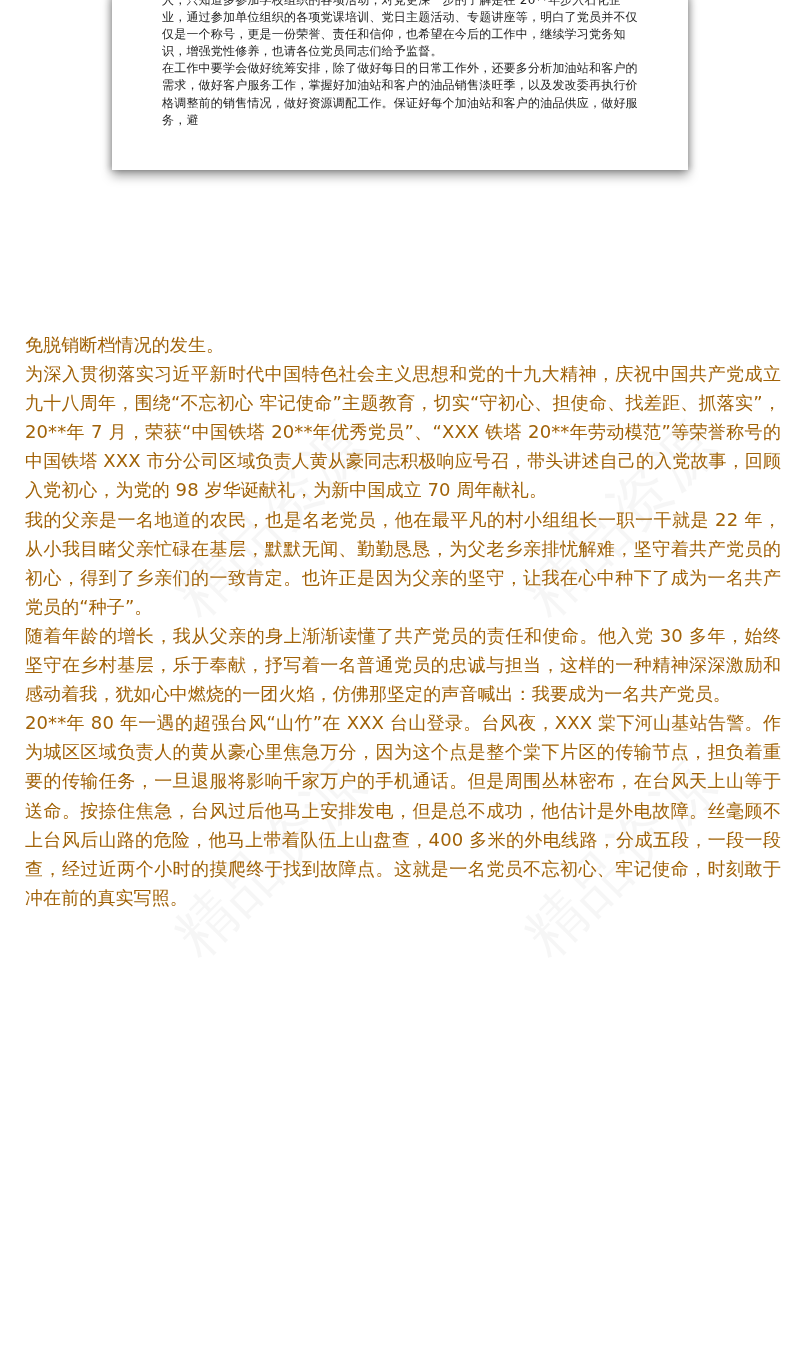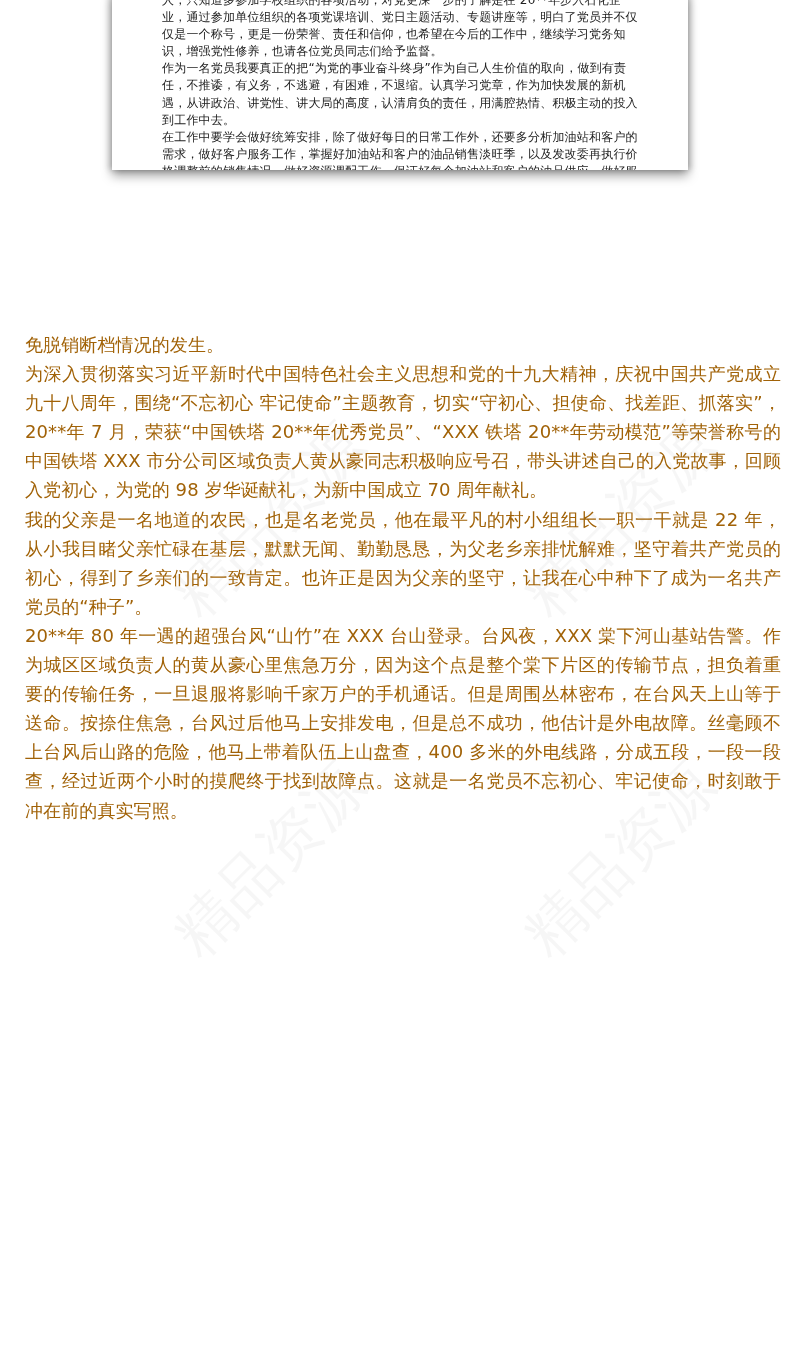--- a/index.html
+++ b/index.html
@@ -60,7 +60,6 @@
 <div class="preview-card">
   <div class="preview-text">
     <p>人，只知道多参加学校组织的各项活动，对党更深一步的了解是在 20**年步入石化企业，通过参加单位组织的各项党课培训、党日主题活动、专题讲座等，明白了党员并不仅仅是一个称号，更是一份荣誉、责任和信仰，也希望在今后的工作中，继续学习党务知识，增强党性修养，也请各位党员同志们给予监督。</p>
-    <p>作为一名党员我要真正的把“为党的事业奋斗终身”作为自己人生价值的取向，做到有责任，不推诿，有义务，不逃避，有困难，不退缩。认真学习党章，作为加快发展的新机遇，从讲政治、讲党性、讲大局的高度，认清肩负的责任，用满腔热情、积极主动的投入到工作中去。</p>
     <p>在工作中要学会做好统筹安排，除了做好每日的日常工作外，还要多分析加油站和客户的需求，做好客户服务工作，掌握好加油站和客户的油品销售淡旺季，以及发改委再执行价格调整前的销售情况，做好资源调配工作。保证好每个加油站和客户的油品供应，做好服务，避</p>
   </div>
 </div>

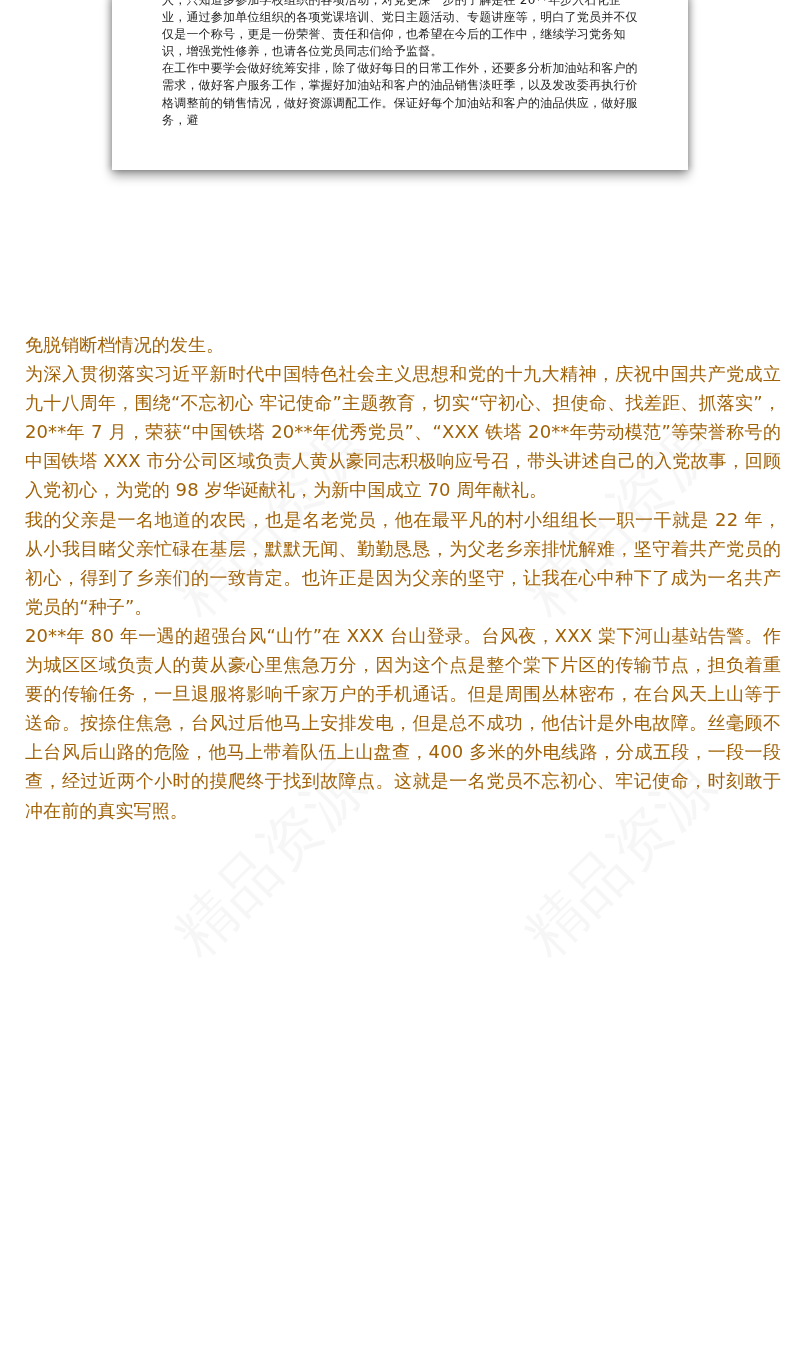--- a/index.html
+++ b/index.html
@@ -73,6 +73,7 @@
   <p>免脱销断档情况的发生。</p>
   <p>为深入贯彻落实习近平新时代中国特色社会主义思想和党的十九大精神，庆祝中国共产党成立九十八周年，围绕“不忘初心 牢记使命”主题教育，切实“守初心、担使命、找差距、抓落实”，20**年 7 月，荣获“中国铁塔 20**年优秀党员”、“XXX 铁塔 20**年劳动模范”等荣誉称号的中国铁塔 XXX 市分公司区域负责人黄从豪同志积极响应号召，带头讲述自己的入党故事，回顾入党初心，为党的 98 岁华诞献礼，为新中国成立 70 周年献礼。</p>
   <p>我的父亲是一名地道的农民，也是名老党员，他在最平凡的村小组组长一职一干就是 22 年，从小我目睹父亲忙碌在基层，默默无闻、勤勤恳恳，为父老乡亲排忧解难，坚守着共产党员的初心，得到了乡亲们的一致肯定。也许正是因为父亲的坚守，让我在心中种下了成为一名共产党员的“种子”。</p>
+  <p>随着年龄的增长，我从父亲的身上渐渐读懂了共产党员的责任和使命。他入党 30 多年，始终坚守在乡村基层，乐于奉献，抒写着一名普通党员的忠诚与担当，这样的一种精神深深激励和感动着我，犹如心中燃烧的一团火焰，仿佛那坚定的声音喊出：我要成为一名共产党员。</p>
   <p>20**年 80 年一遇的超强台风“山竹”在 XXX 台山登录。台风夜，XXX 棠下河山基站告警。作为城区区域负责人的黄从豪心里焦急万分，因为这个点是整个棠下片区的传输节点，担负着重要的传输任务，一旦退服将影响千家万户的手机通话。但是周围丛林密布，在台风天上山等于送命。按捺住焦急，台风过后他马上安排发电，但是总不成功，他估计是外电故障。丝毫顾不上台风后山路的危险，他马上带着队伍上山盘查，400 多米的外电线路，分成五段，一段一段查，经过近两个小时的摸爬终于找到故障点。这就是一名党员不忘初心、牢记使命，时刻敢于冲在前的真实写照。</p>
 </div>
 

